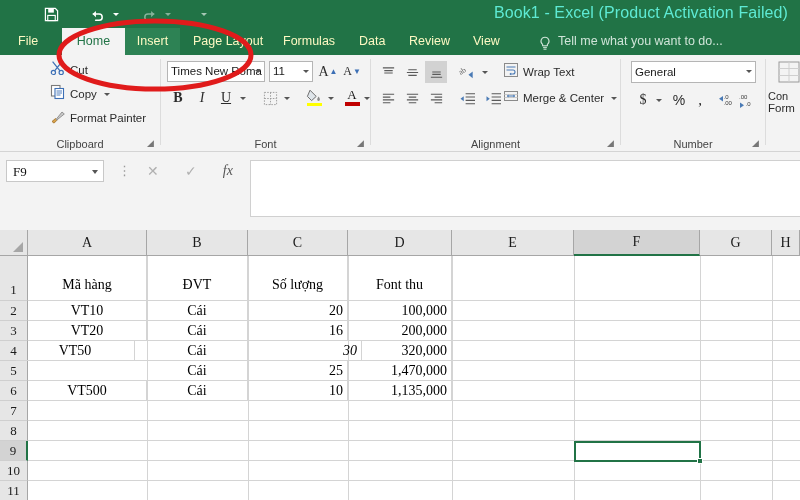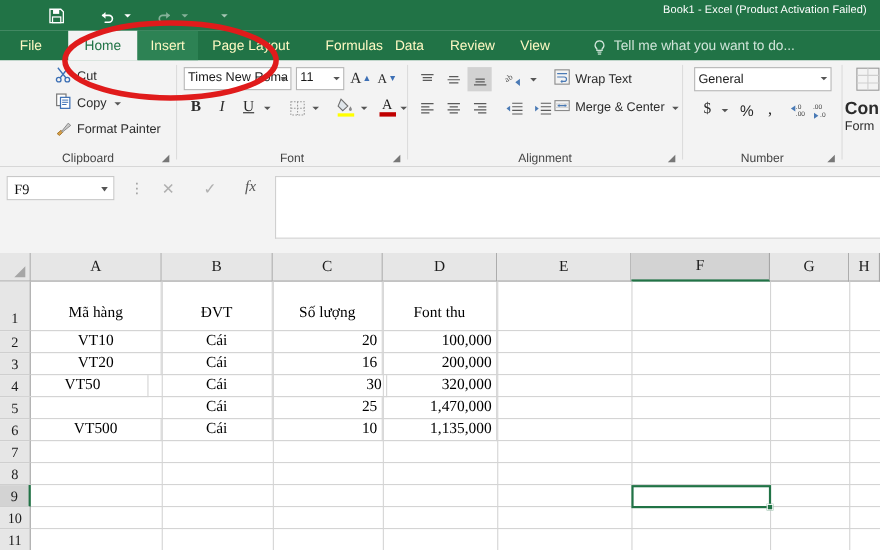--- a/index.html
+++ b/index.html
@@ -28,7 +28,7 @@
   }
   .title-text {
     position: absolute; right: 12px; top: 4px;
-    color: #ffffff; font-size: 10px; letter-spacing: .1px;
+    color: #5eead4; font-size: 16px; letter-spacing: .1px;
     white-space: nowrap;
   }
 

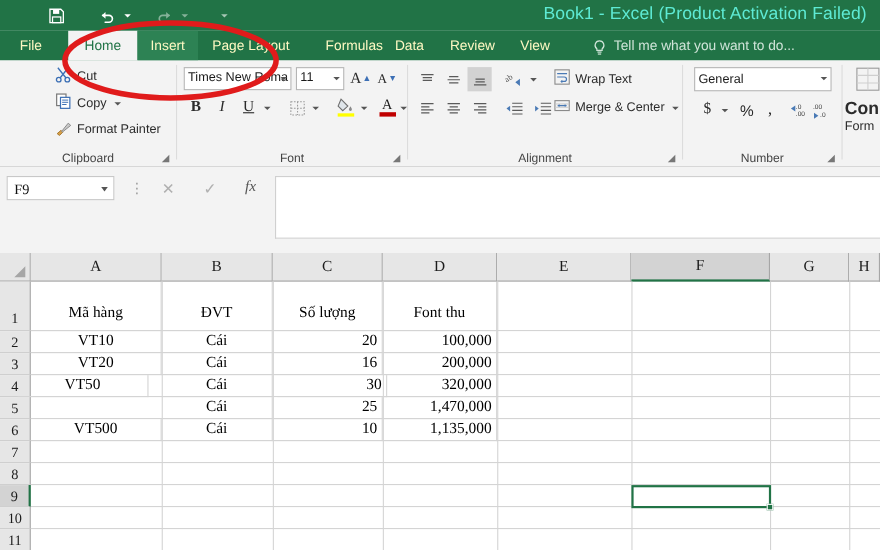--- a/index.html
+++ b/index.html
@@ -219,7 +219,7 @@
   <div class="tab active" style="left:62px; width:63px;">Home</div>
   <div class="tab hover" style="left:125px;width:55px;">Insert</div>
   <div class="tab" style="left:183px;width:82px;">Page Layout</div>
-  <div class="tab" style="left:286px;width:68px;">Formulas</div>
+  <div class="tab" style="left:273px;width:68px;">Formulas</div>
   <div class="tab" style="left:349px;width:42px;">Data</div>
   <div class="tab" style="left:399px;width:56px;">Review</div>
   <div class="tab" style="left:463px;width:44px;">View</div>

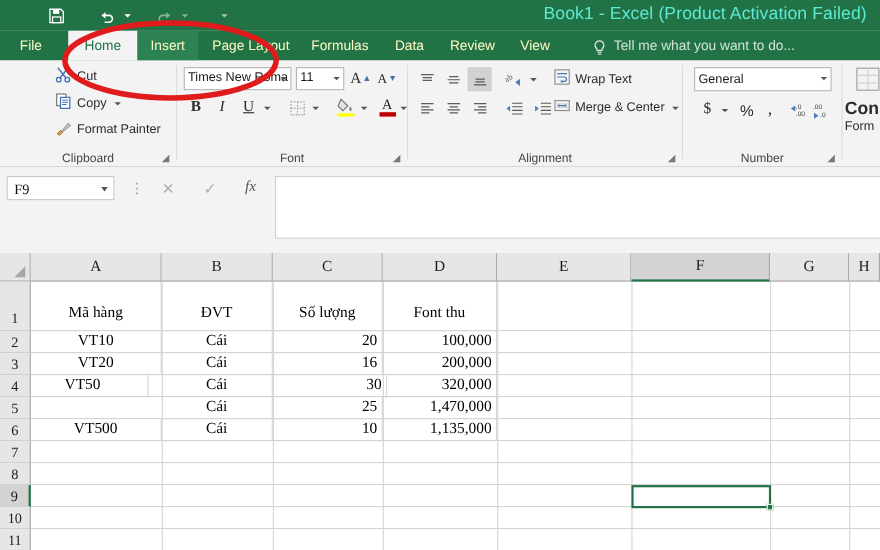--- a/index.html
+++ b/index.html
@@ -472,7 +472,7 @@
           <path d="M1 7.5h20M1 14.5h20M11 1v20" stroke="#cfcfcf" stroke-width="1"></path>
         </svg>
       </span>
-      <div style="font-size:16px;color:#2b2b2b;margin-top:3px;white-space:nowrap;font-weight:bold;">Con</div>
+      <div style="font-size:11px;color:#2b2b2b;margin-top:3px;white-space:nowrap;">Con</div>
       <div style="font-size:11.5px;color:#2b2b2b;white-space:nowrap;">Form</div>
     </div>
   </div>

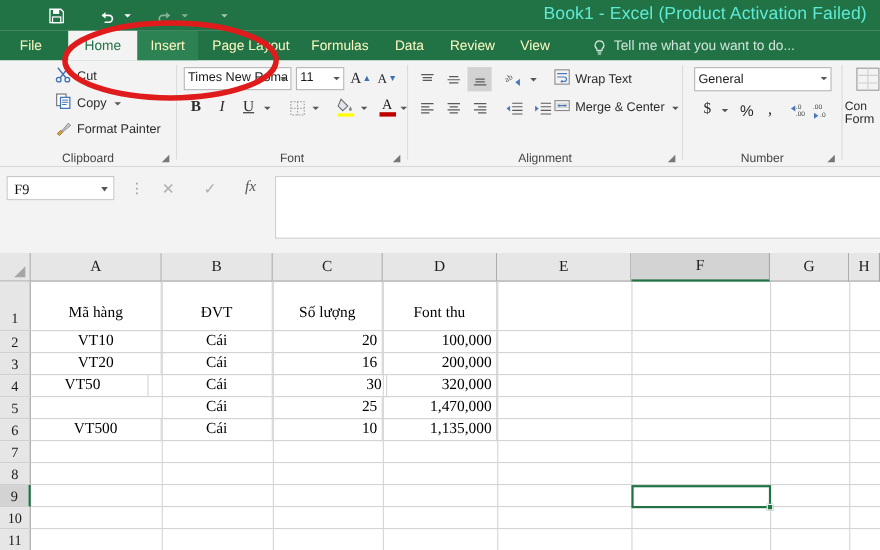--- a/index.html
+++ b/index.html
@@ -552,7 +552,7 @@
 
   <div class="cell ctr" style="left:16px;  top:111px; width:119px; height:20px; line-height:19px;text-align:center;">VT50</div>
   <div class="cell ctr" style="left:147px; top:111px; width:101px; height:20px; line-height:19px;">Cái</div>
-  <div class="cell rgt" style="left:252px; top:111px; width:100px; height:20px; line-height:19px;">30</div>
+  <div class="cell rgt" style="left:262px; top:111px; width:100px; height:20px; line-height:19px;font-style:italic;">30</div>
   <div class="cell rgt" style="left:348px; top:111px; width:104px; height:20px; line-height:19px;">320,000</div>
 
   <div class="cell ctr" style="left:147px; top:131px; width:101px; height:20px; line-height:19px;">Cái</div>

